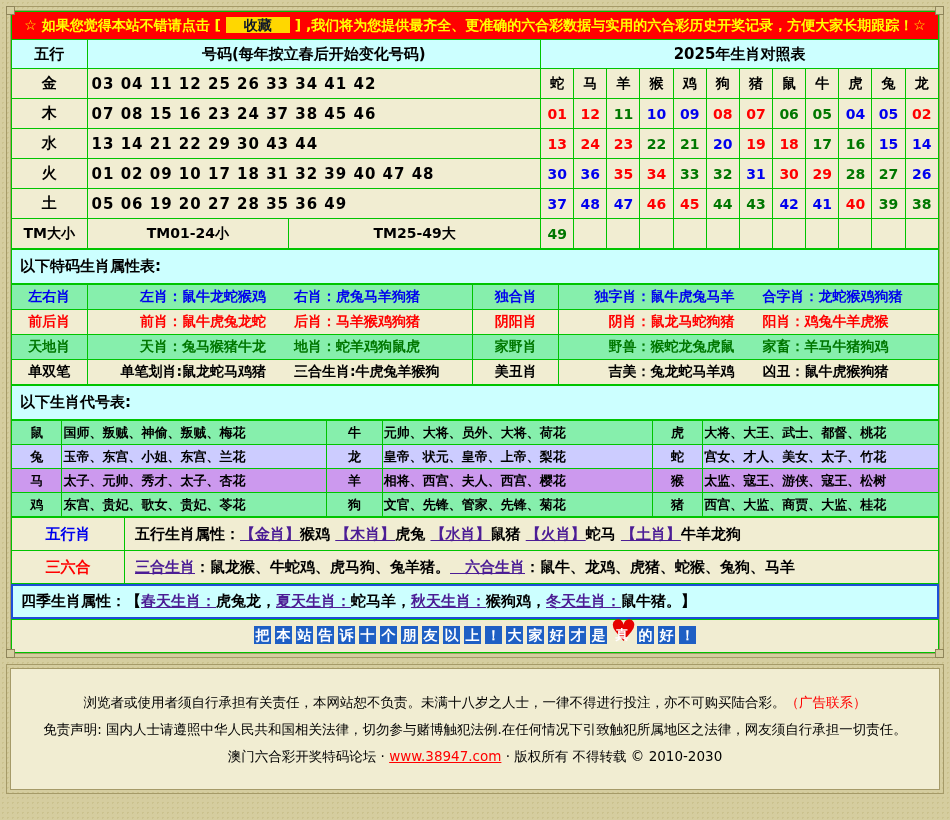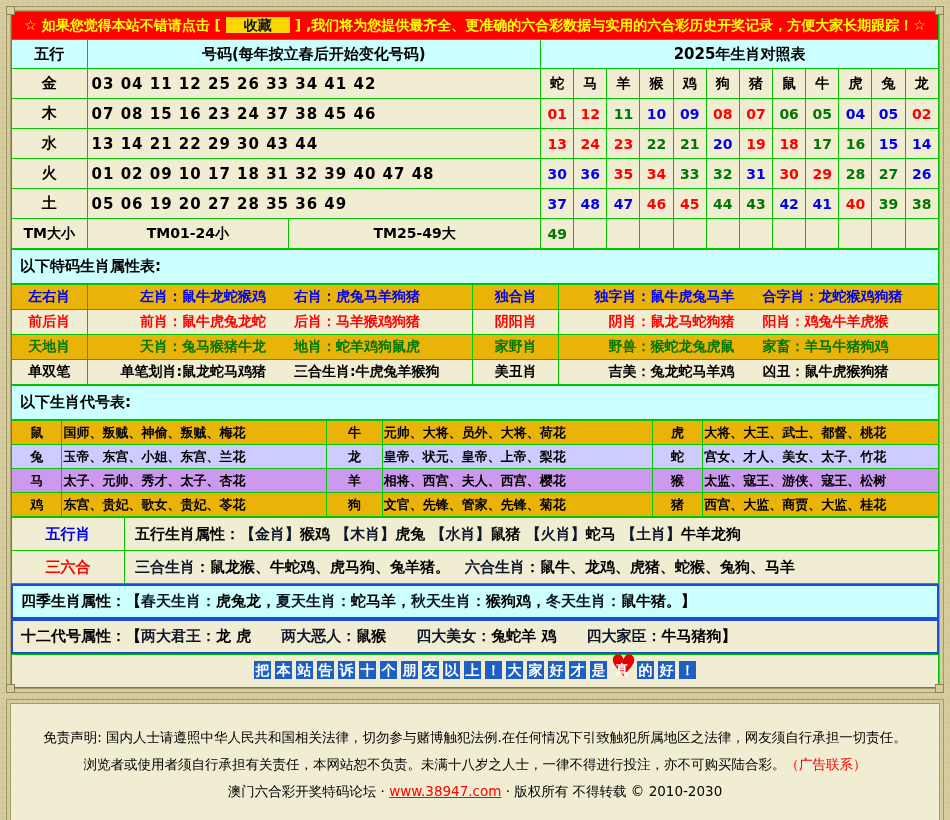--- a/index.html
+++ b/index.html
@@ -53,7 +53,7 @@
   
   .attr-label{font-weight:bold;font-size:14px;text-align:center;height:22px;}
   .attr-content{font-weight:bold;font-size:14px;text-align:center;}
-  .bg-pink{background:#eab308;border-radius:8px;} .bg-beige{background:#f1edd2;}
+  .bg-pink{background:#86efac;border-radius:8px;} .bg-beige{background:#f1edd2;}
 
   
   .code-label{font-weight:bold;font-size:13px;text-align:center;height:21px;}

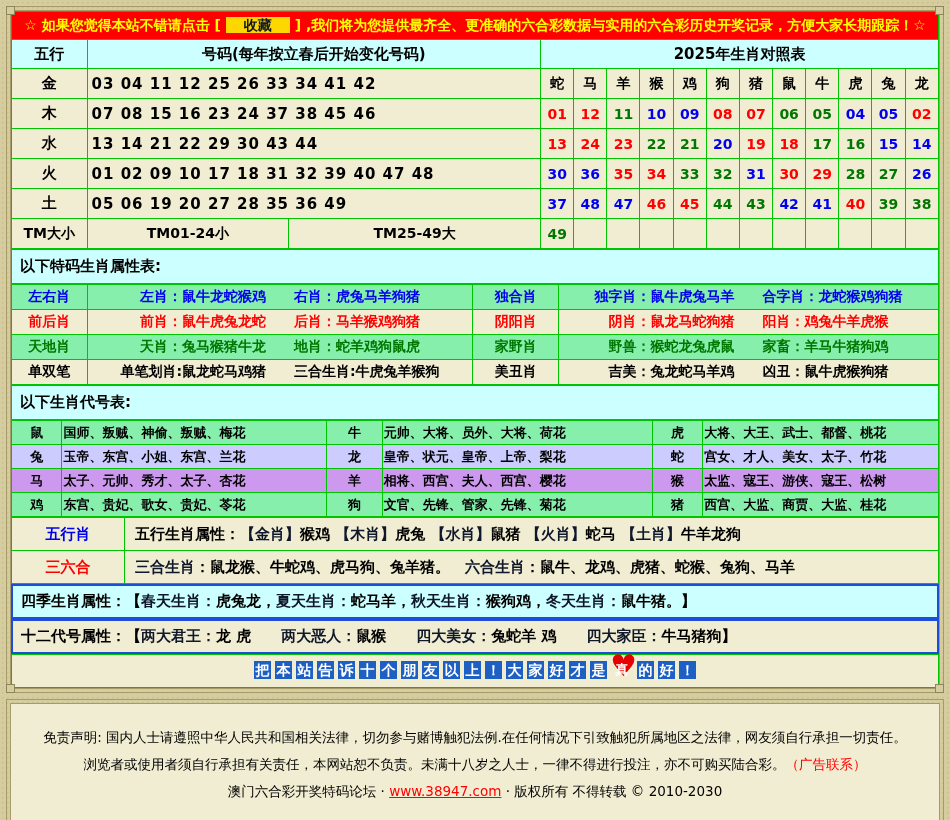--- a/index.html
+++ b/index.html
@@ -42,7 +42,7 @@
   .tm-cell{background:#f1edd2;font-weight:bold;font-size:14px;text-align:center;height:27px;margin-left:20px;}
 
   .c-red{color:#f00;} .c-blue{color:#0000ee;} .c-green{color:#007700;}
-  .c-black{color:#000;} .c-magenta{color:#0f172a;}
+  .c-black{color:#000;} .c-magenta{color:#4c1d95;text-decoration:underline;}
 
   
   .section-title{

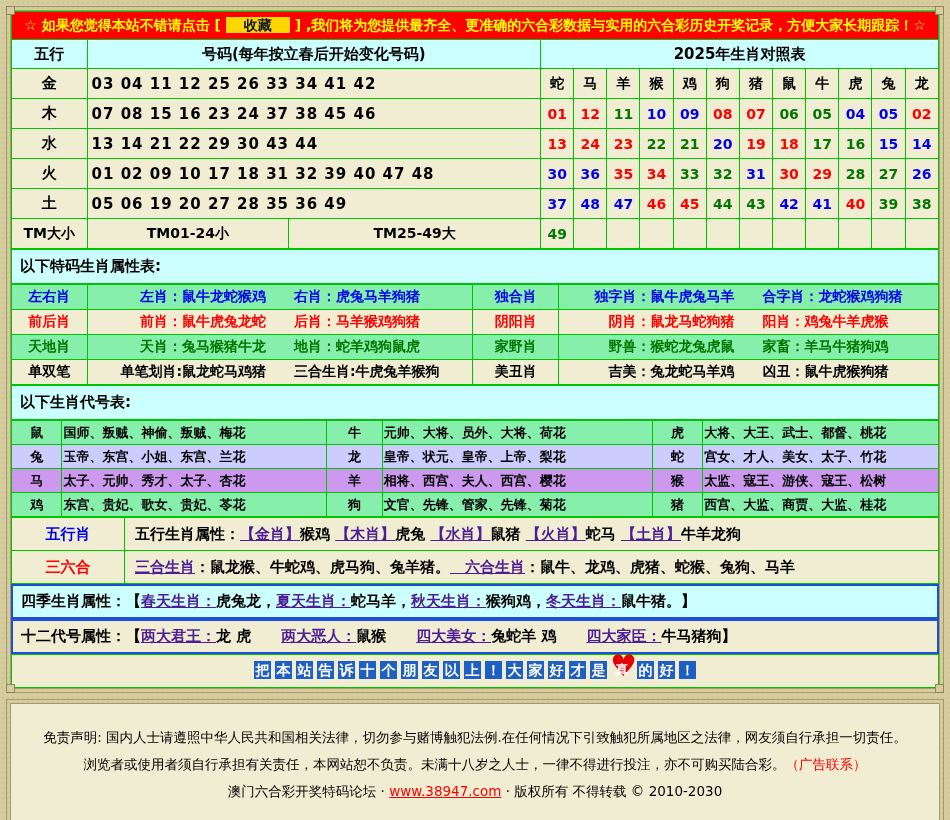--- a/index.html
+++ b/index.html
@@ -324,7 +324,6 @@
   </table>
 
   <div class="wide-row bg-cyan" id="season-row"><span class="c-black">四季生肖属性：【</span><span class="c-magenta">春天生肖：</span><span class="c-black">虎兔龙，</span><span class="c-magenta">夏天生肖：</span><span class="c-black">蛇马羊，</span><span class="c-magenta">秋天生肖：</span><span class="c-black">猴狗鸡，</span><span class="c-magenta">冬天生肖：</span><span class="c-black">鼠牛猪。】</span></div>
-  <div class="wide-row bg-beige" id="daihao-row"><span class="c-black">十二代号属性：【</span><span class="c-magenta">两大君王：</span><span class="c-black">龙 虎　　</span><span class="c-magenta">两大恶人：</span><span class="c-black">鼠猴　　</span><span class="c-magenta">四大美女：</span><span class="c-black">兔蛇羊 鸡　　</span><span class="c-magenta">四大家臣：</span><span class="c-black">牛马猪狗】</span></div>
   <div class="promo-row" id="promo-row"><span class="promo-box">把</span><span class="promo-box">本</span><span class="promo-box">站</span><span class="promo-box">告</span><span class="promo-box">诉</span><span class="promo-box">十</span><span class="promo-box">个</span><span class="promo-box">朋</span><span class="promo-box">友</span><span class="promo-box">以</span><span class="promo-box">上</span><span class="promo-box">！</span><span class="promo-box">大</span><span class="promo-box">家</span><span class="promo-box">好</span><span class="promo-box">才</span><span class="promo-box">是</span><span class="promo-heart">真</span><span class="promo-box">的</span><span class="promo-box">好</span><span class="promo-box">！</span></div>
 </div>
 

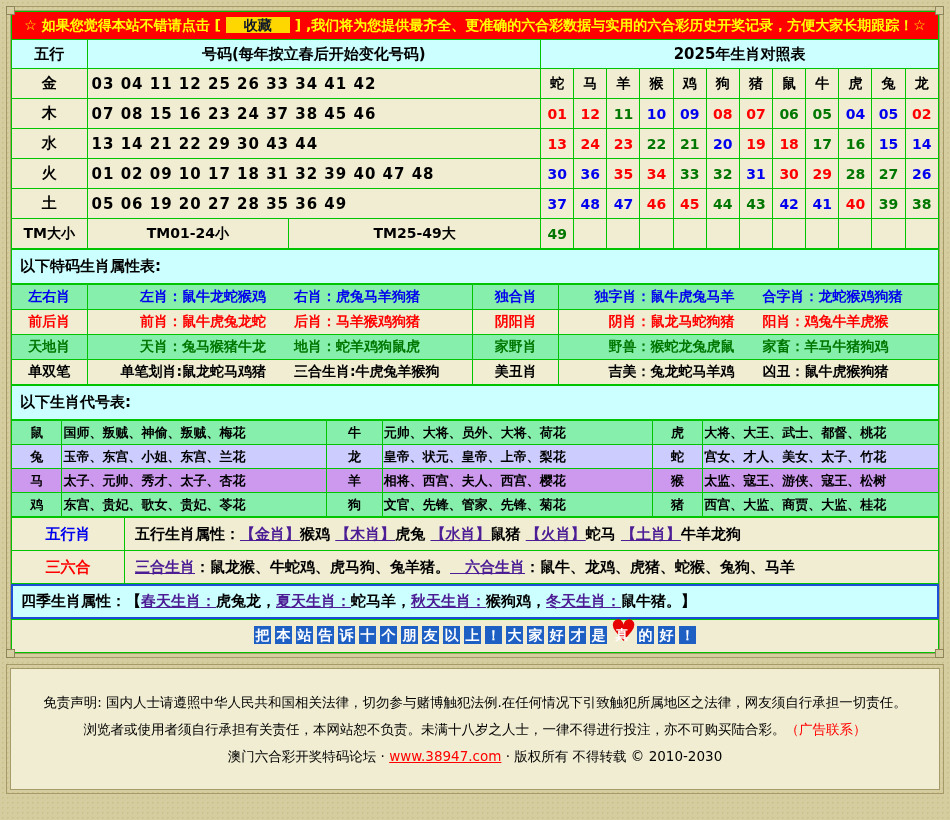--- a/index.html
+++ b/index.html
@@ -332,8 +332,8 @@
   <span class="corner tr"></span>
   <span class="corner bl"></span>
   <span class="corner br"></span>
+  <div class="footer-line"><span>浏览者或使用者须自行承担有关责任，本网站恕不负责。未满十八岁之人士，一律不得进行投注，亦不可购买陆合彩。</span><span class="plain-red">（广告联系）</span></div>
   <div class="footer-line">免责声明: 国内人士请遵照中华人民共和国相关法律，切勿参与赌博触犯法例.在任何情况下引致触犯所属地区之法律，网友须自行承担一切责任。</div>
-  <div class="footer-line"><span>浏览者或使用者须自行承担有关责任，本网站恕不负责。未满十八岁之人士，一律不得进行投注，亦不可购买陆合彩。</span><span class="plain-red">（广告联系）</span></div>
   <div class="footer-line"><span>澳门六合彩开奖特码论坛 · </span><span class="link-red">www.38947.com</span><span> · 版权所有 不得转载 © 2010-2030</span></div>
 </div>
 

